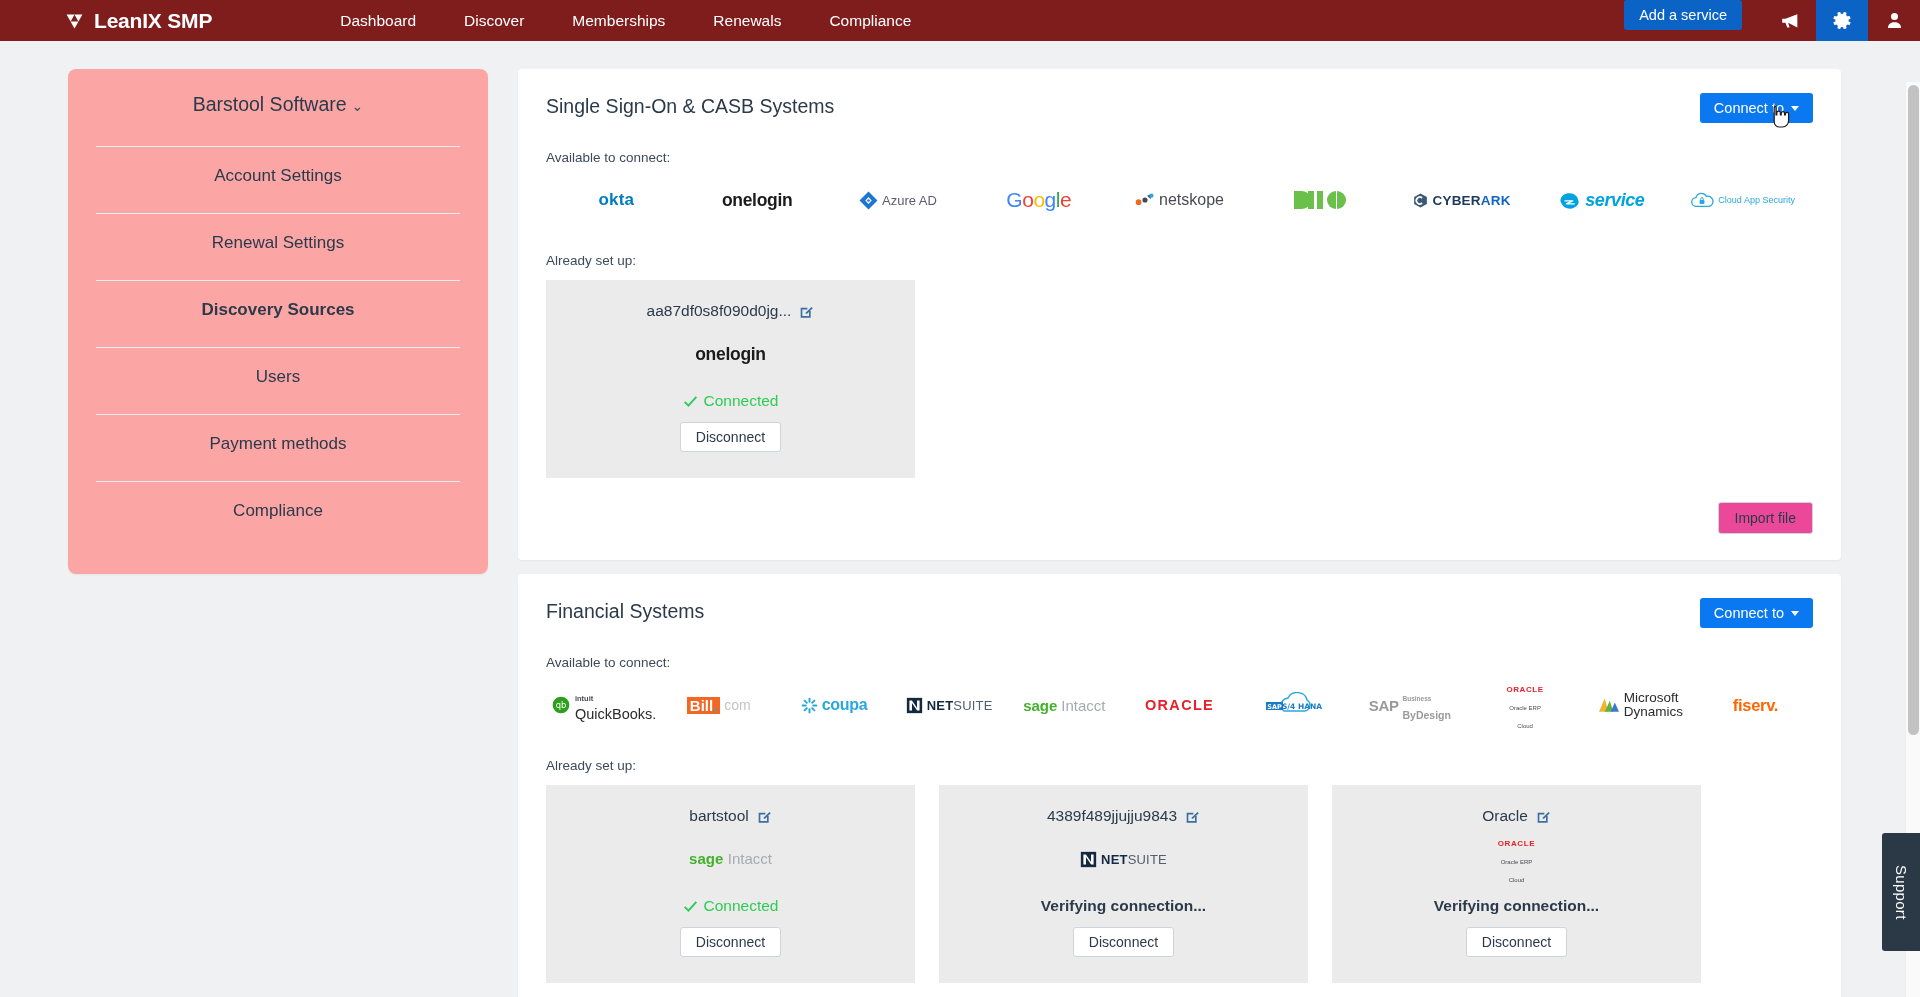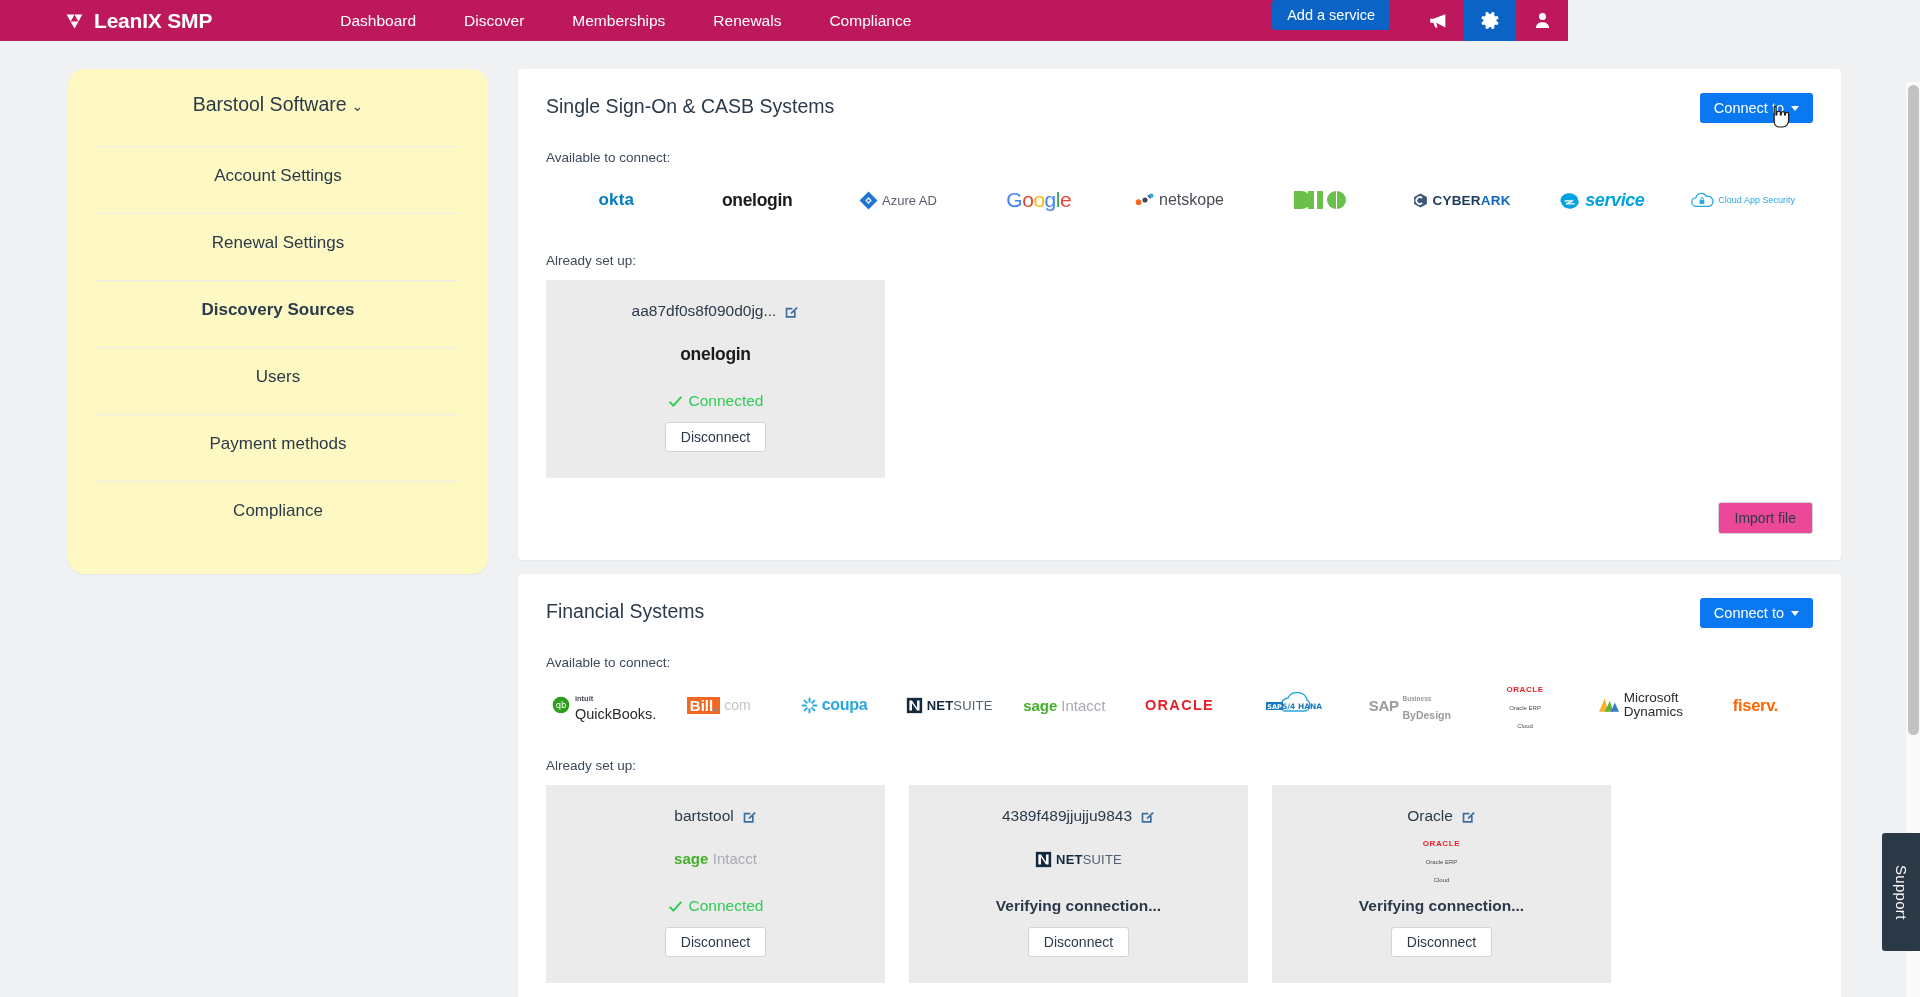--- a/index.html
+++ b/index.html
@@ -12,8 +12,8 @@
 
   
   .topnav {
-    position: absolute; top: 0; left: 0; width: 1568px; height: 41px;
-    background: #be185d; display: flex; align-items: center;
+    position: absolute; top: 0; left: 0; width: 1920px; height: 41px;
+    background: #7f1d1d; display: flex; align-items: center;
   }
   .brand {
     display: flex; align-items: center; gap: 9px;

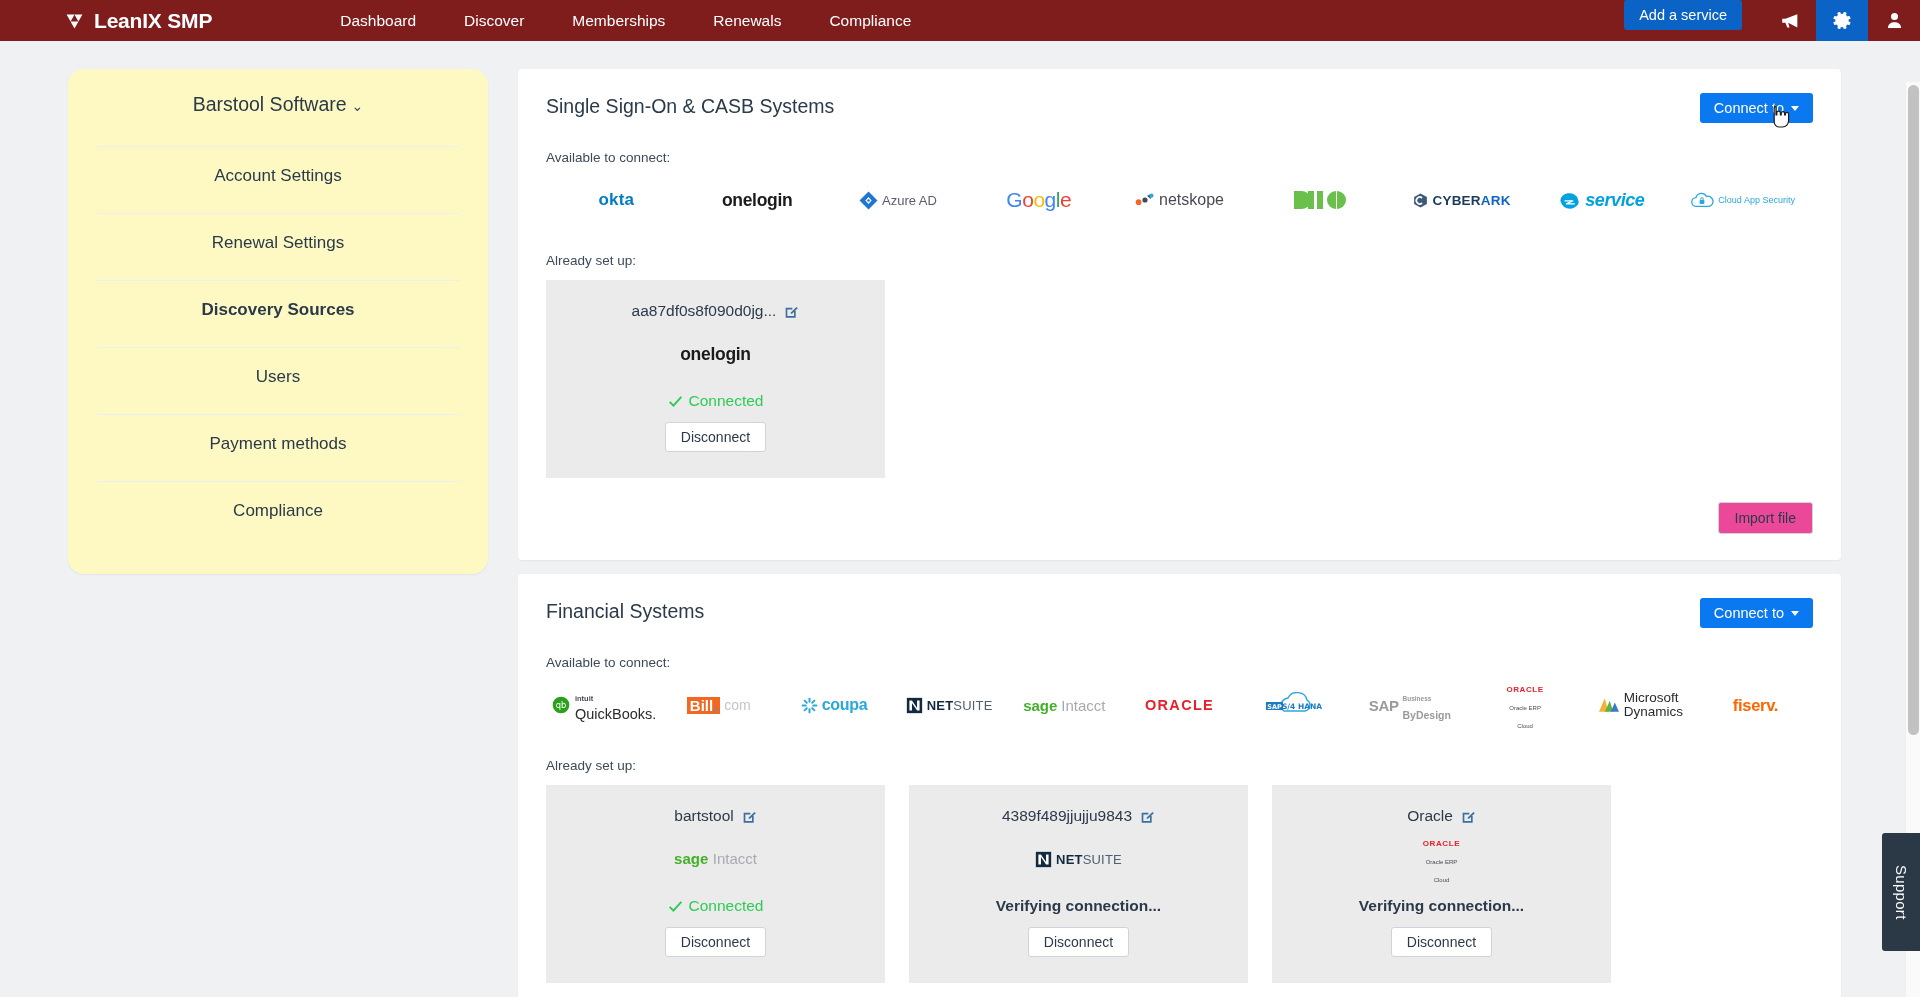--- a/index.html
+++ b/index.html
@@ -47,7 +47,7 @@
 
   .sidebar {
     position: absolute; top: 28px; left: 68px; width: 420px;
-    background: #fef9c3; border-radius: 16px; padding: 0 0 26px 0;
+    background: #fca5a5; border-radius: 8px; padding: 0 0 26px 0;
     box-shadow: 0 1px 2px rgba(0,0,0,0.06);
   }
   .sb-header {

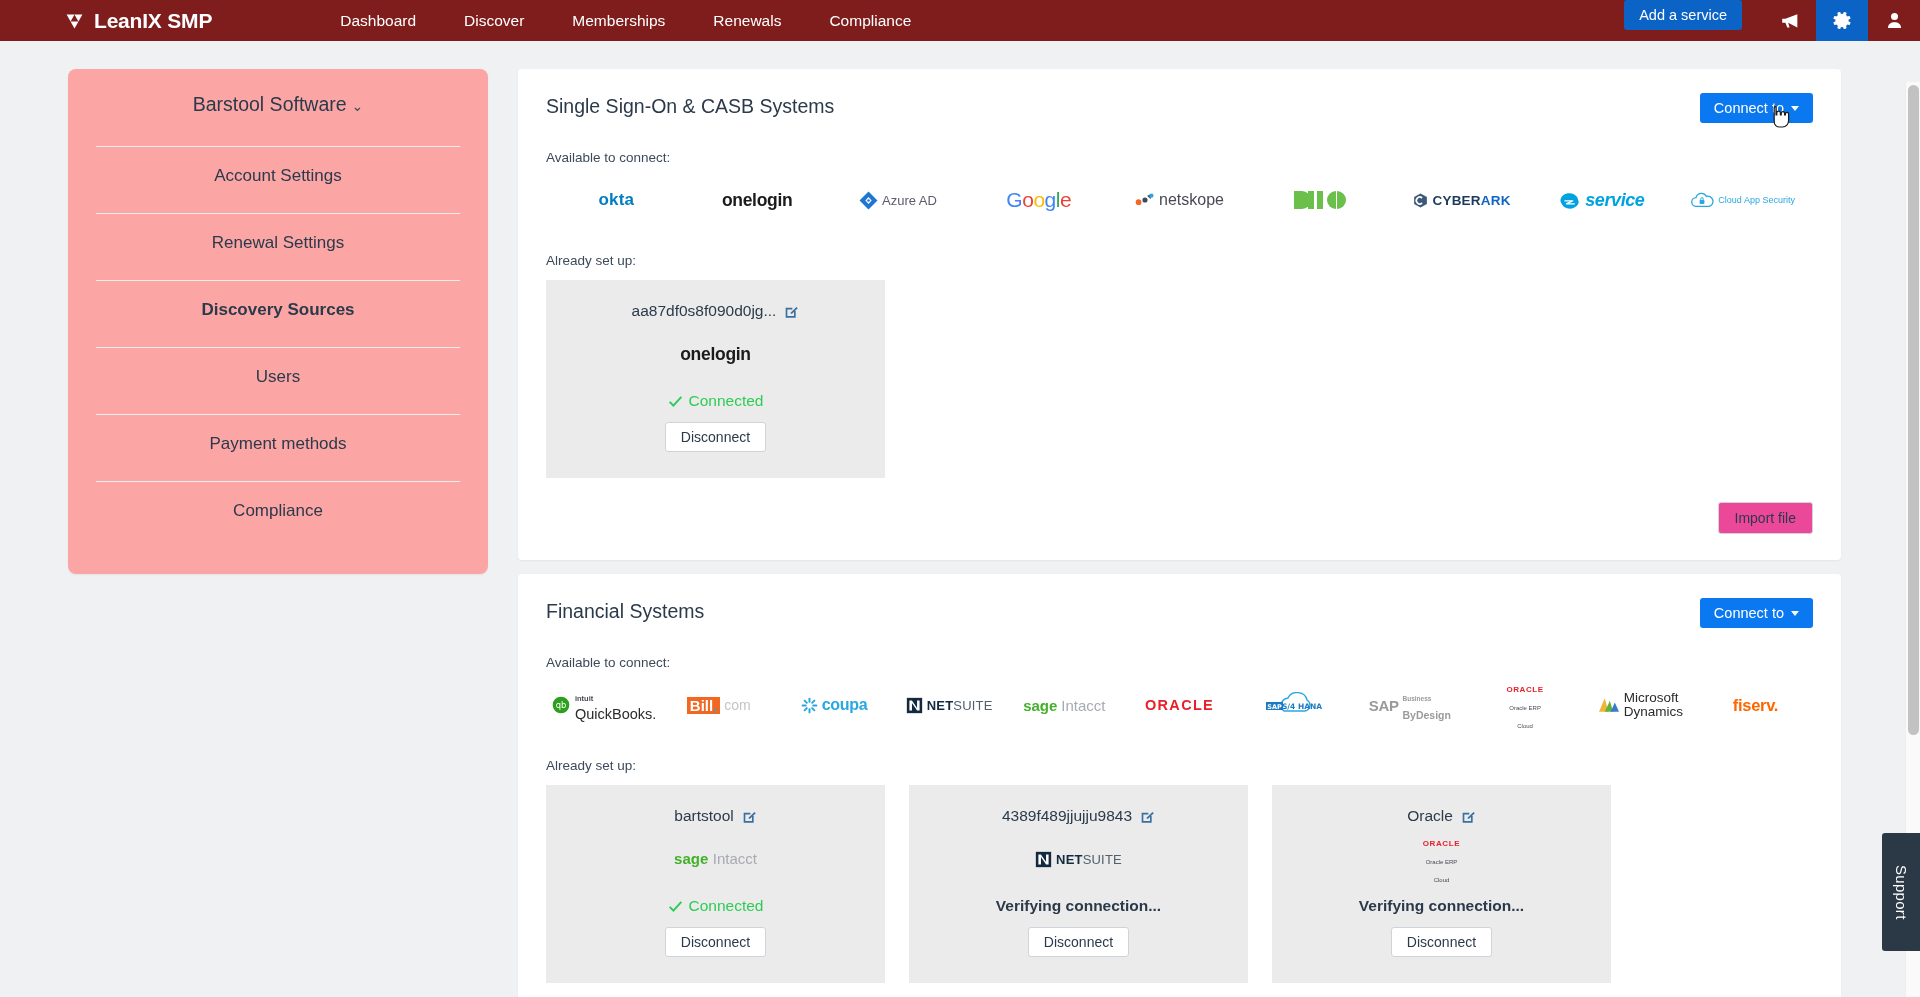--- a/index.html
+++ b/index.html
@@ -93,7 +93,7 @@
 
   .cards-row { display: flex; gap: 24px; margin-top: 12px; }
   .setup-card {
-    background: #ebebeb; width: 339px; padding: 22px 10px 26px 10px;
+    background: #ebebeb; width: 369px; padding: 22px 10px 26px 10px;
     text-align: center;
   }
   .card-name {

